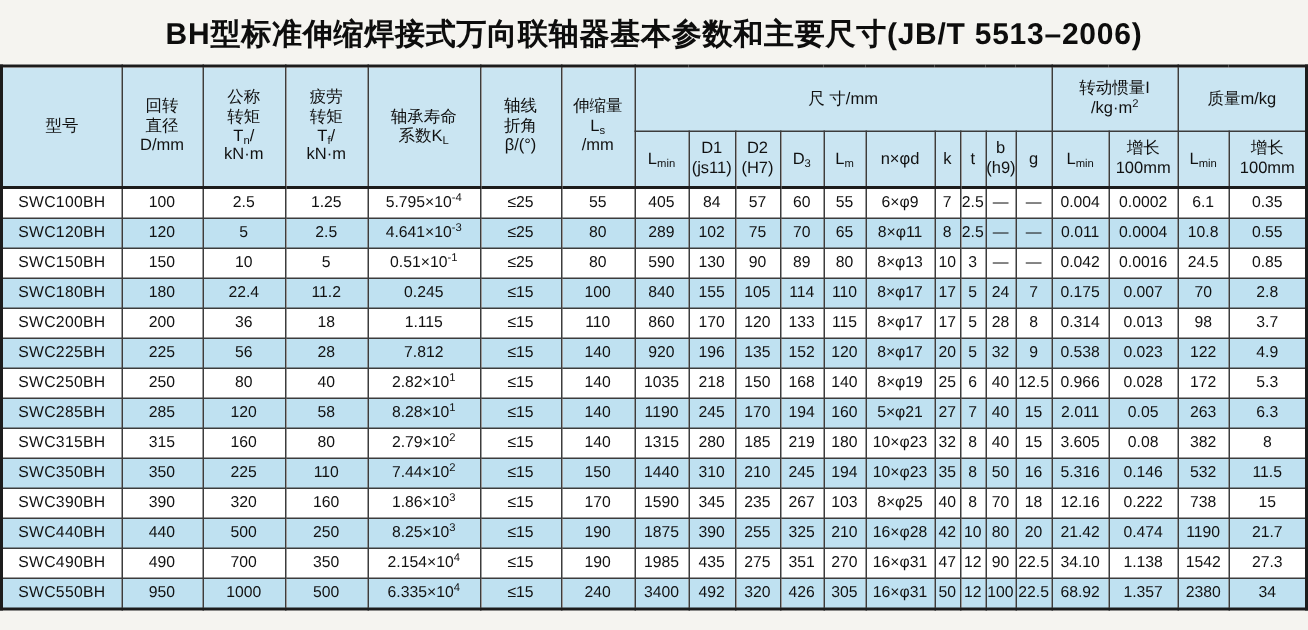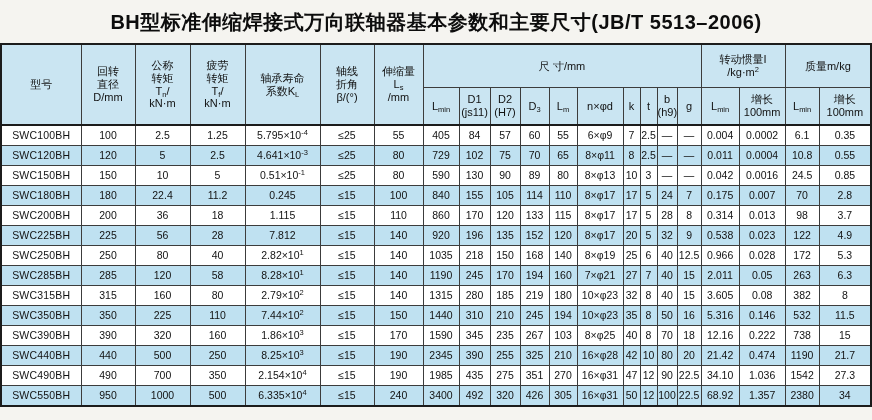--- a/index.html
+++ b/index.html
@@ -130,7 +130,7 @@
           <td>4.641×10<sup>-3</sup></td>
           <td>≤25</td>
           <td>80</td>
-          <td>729</td>
+          <td>289</td>
           <td>102</td>
           <td>75</td>
           <td>70</td>

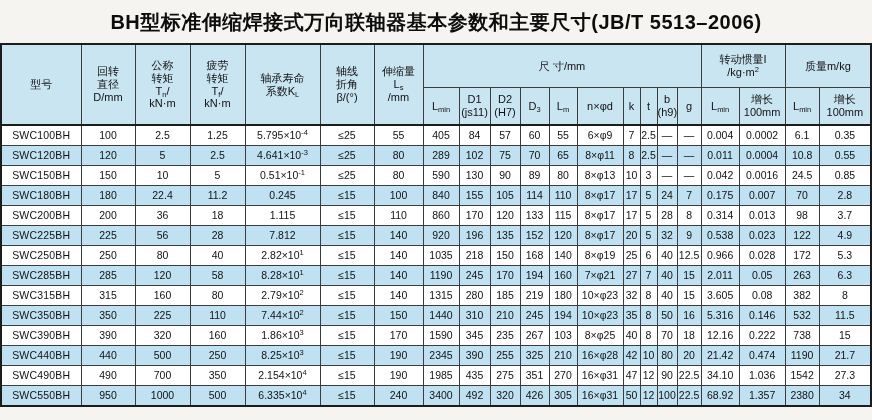--- a/index.html
+++ b/index.html
@@ -273,7 +273,7 @@
           <td>170</td>
           <td>194</td>
           <td>160</td>
-          <td>7×φ21</td>
+          <td>5×φ21</td>
           <td>27</td>
           <td>7</td>
           <td>40</td>

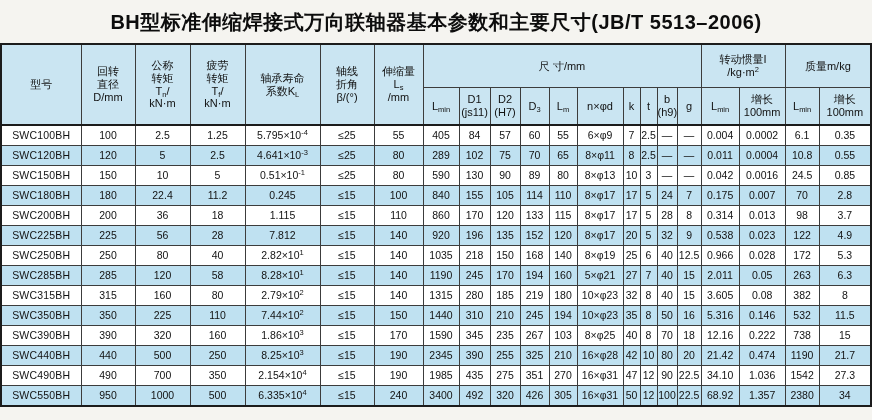--- a/index.html
+++ b/index.html
@@ -360,7 +360,7 @@
           <td>8.25×10<sup>3</sup></td>
           <td>≤15</td>
           <td>190</td>
-          <td>2345</td>
+          <td>1875</td>
           <td>390</td>
           <td>255</td>
           <td>325</td>

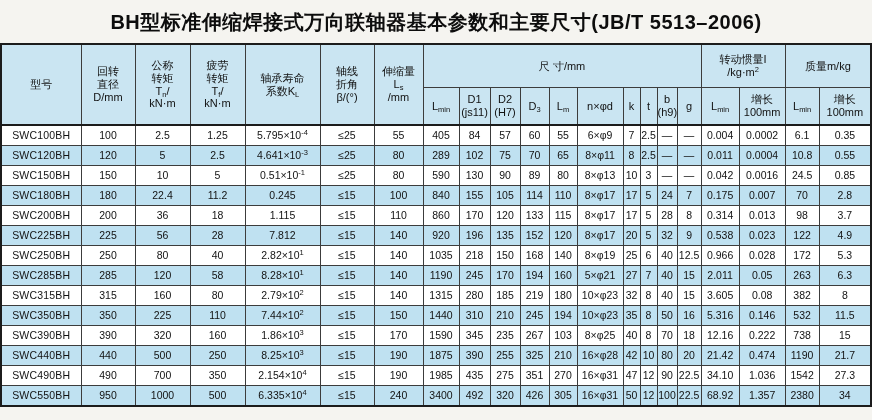--- a/index.html
+++ b/index.html
@@ -394,7 +394,7 @@
           <td>90</td>
           <td>22.5</td>
           <td>34.10</td>
-          <td>1.036</td>
+          <td>1.138</td>
           <td>1542</td>
           <td>27.3</td>
         </tr>

